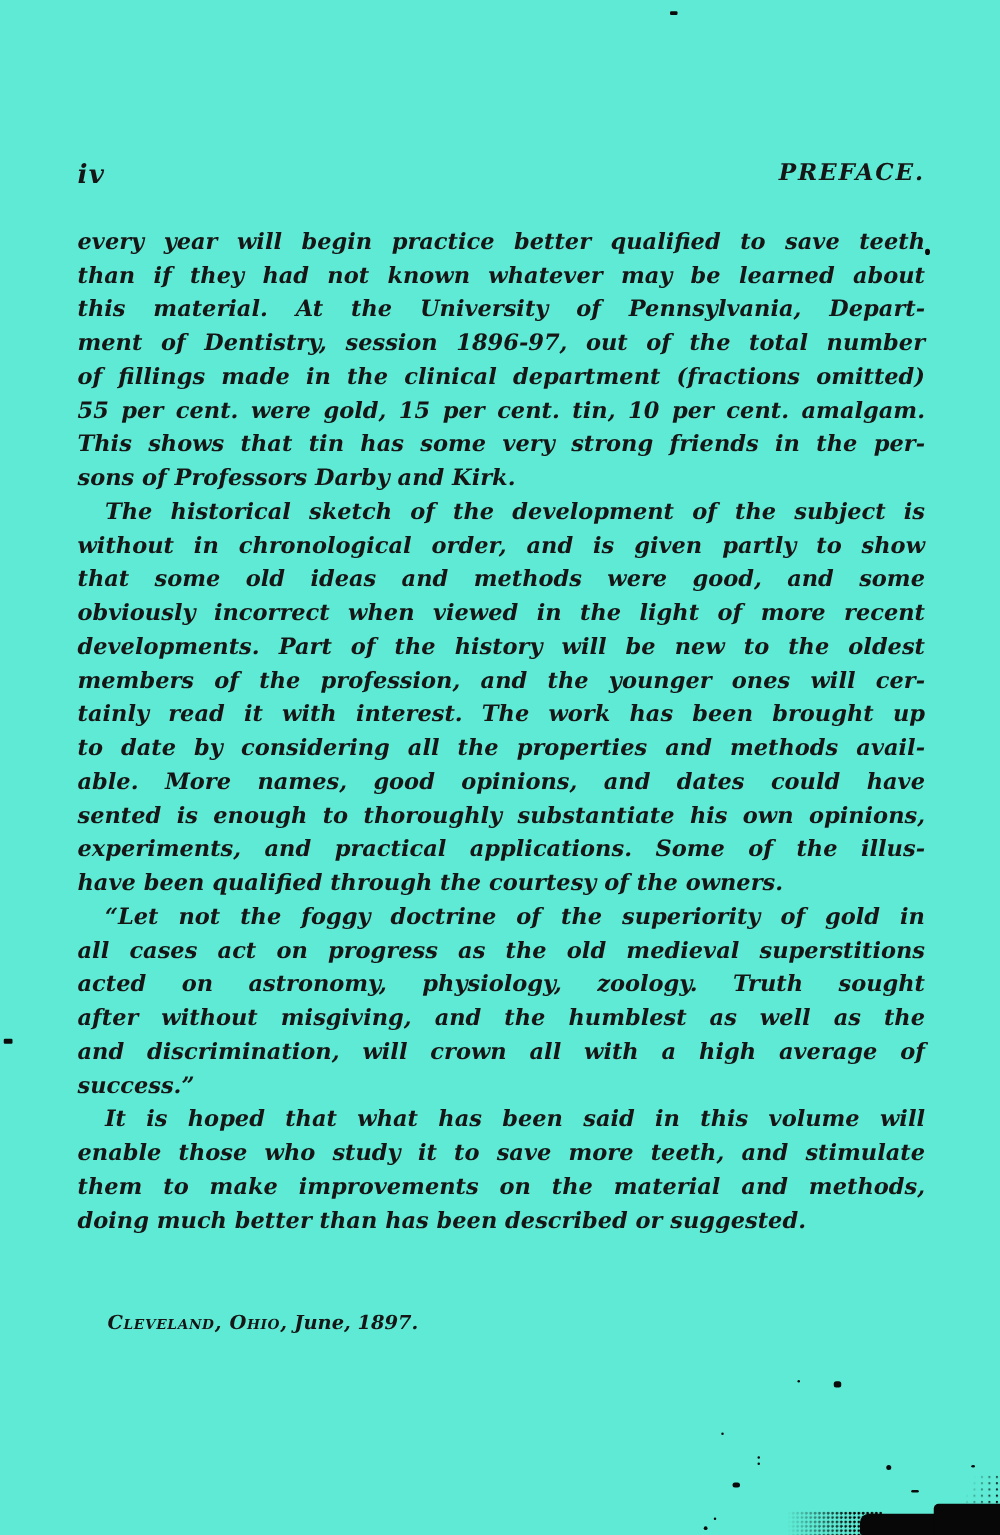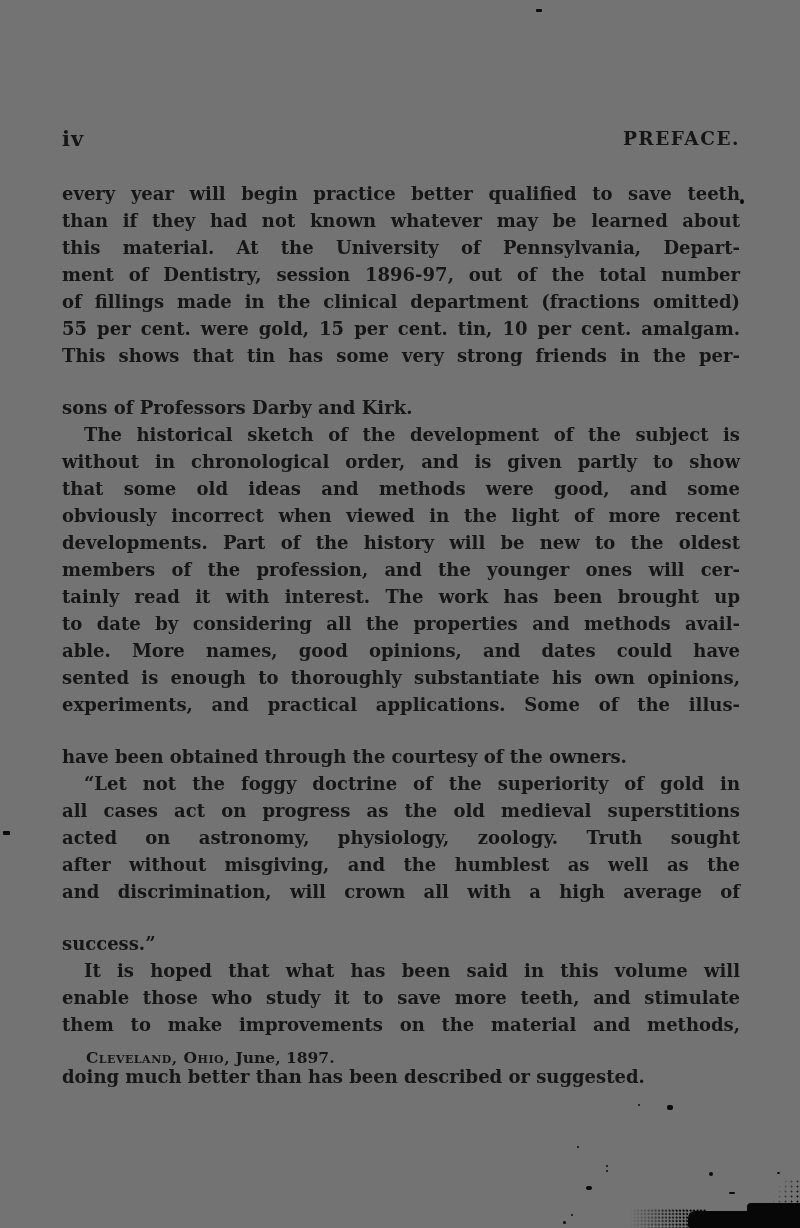--- a/index.html
+++ b/index.html
@@ -10,7 +10,7 @@
     position: relative;
     overflow: hidden;
   }
-  .page { position: absolute; inset: 0; background: #737373; color: #161616; }
+  .page { position: absolute; inset: 0; background: #5eead4; color: #161616; font-style: italic; }
 
   
   .header { position: absolute; top: 126px; left: 62px; width: 678px; height: 26px; }

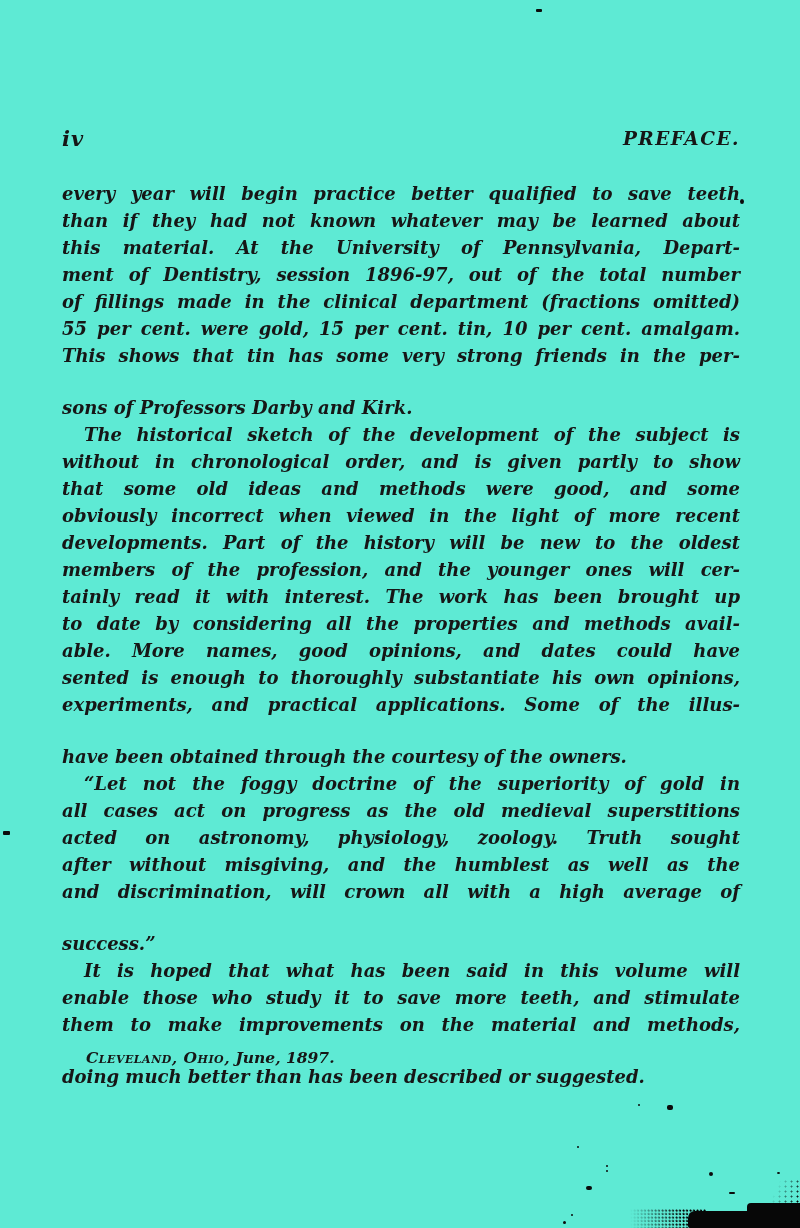--- a/index.html
+++ b/index.html
@@ -35,7 +35,7 @@
     text-align-last: justify;
     white-space: normal;
   }
-  .line.last { text-align-last: left; margin-top: 25px; }
+  .line.last { text-align-last: left; }
   .line.indent { text-indent: 22px; }
 
   

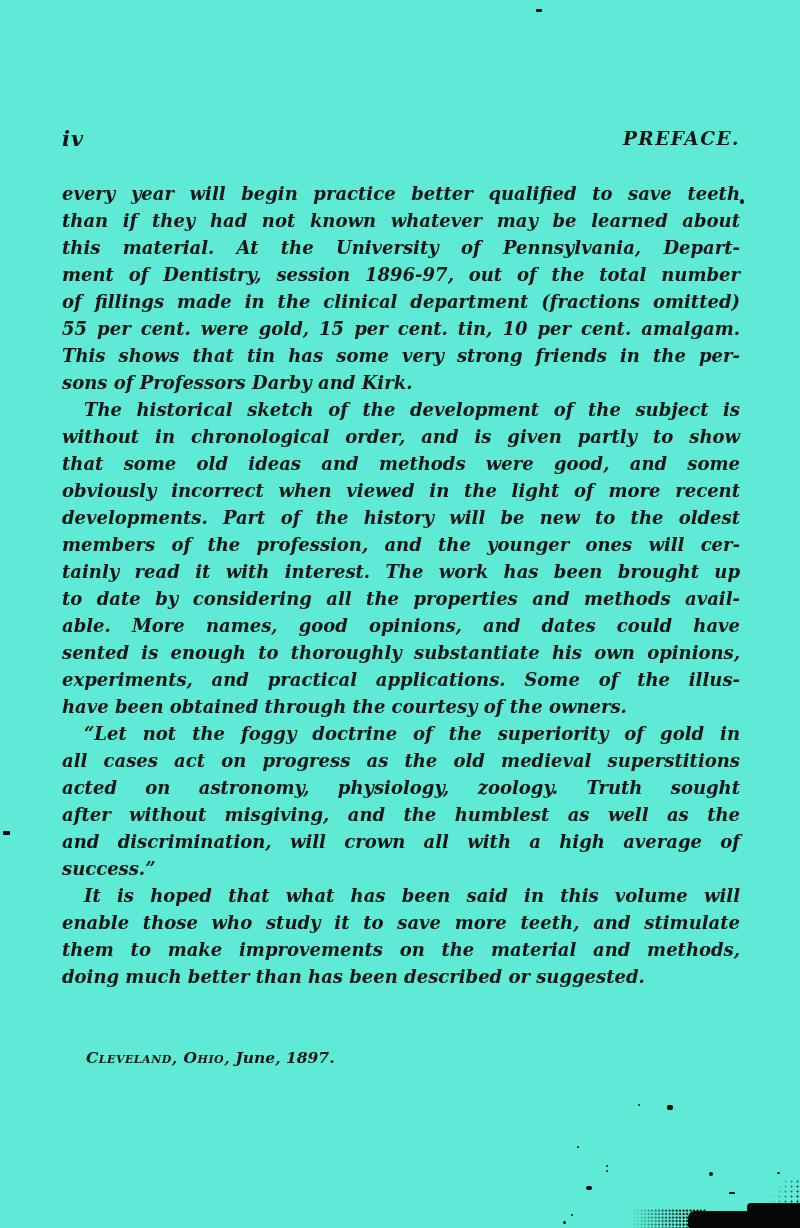--- a/index.html
+++ b/index.html
@@ -101,7 +101,7 @@
       <div class="line">able.  More names, good opinions, and dates could have</div>
       <div class="line">sented is enough to thoroughly substantiate his own opinions,</div>
       <div class="line">experiments, and practical applications.  Some of the illus-</div>
-      <div class="line last">have been obtained through the courtesy of the owners.</div>
+      <div class="line last">have been qualified through the courtesy of the owners.</div>
       <div class="line indent">“Let not the foggy doctrine of the superiority of gold in</div>
       <div class="line">all cases act on progress as the old medieval superstitions</div>
       <div class="line">acted on astronomy, physiology, zoology.  Truth sought</div>

